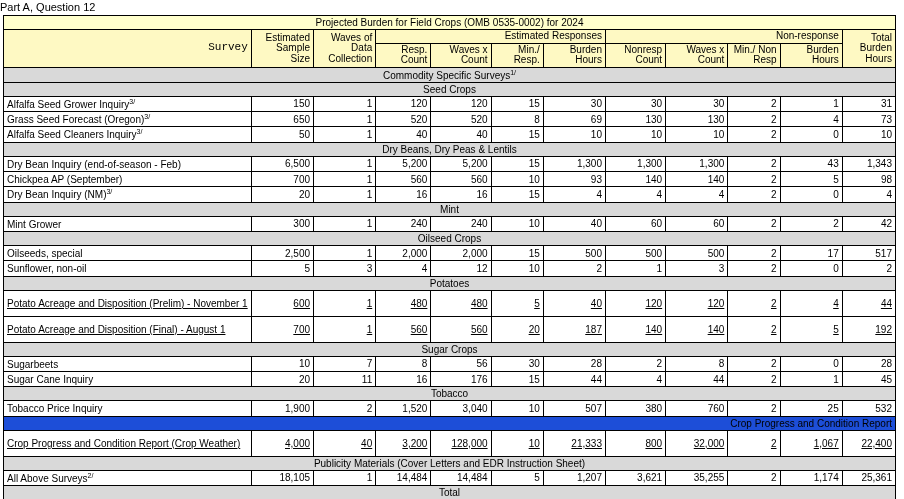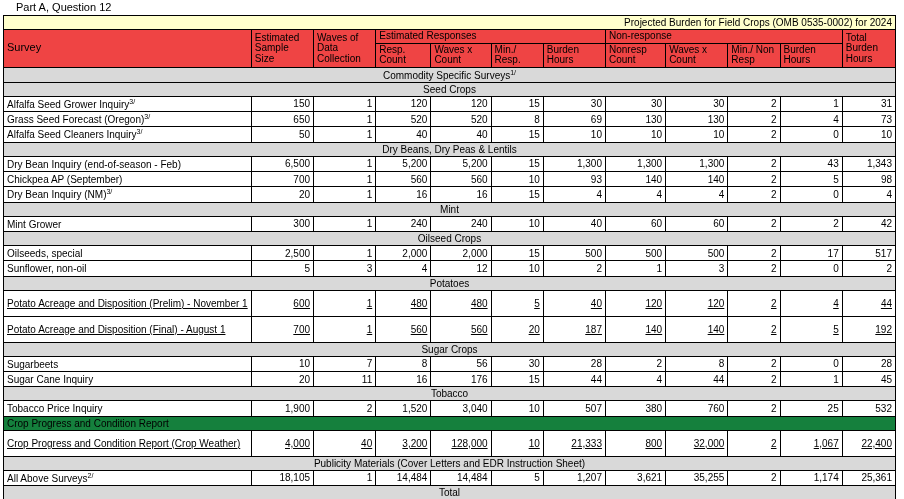--- a/index.html
+++ b/index.html
@@ -23,7 +23,7 @@
   }
   .part-label {
     font-size: 11px;
-    padding: 1px 2px 2px 16px;
+    padding: 1px 2px 2px 0;
     color: #000;
     white-space: nowrap;
   }

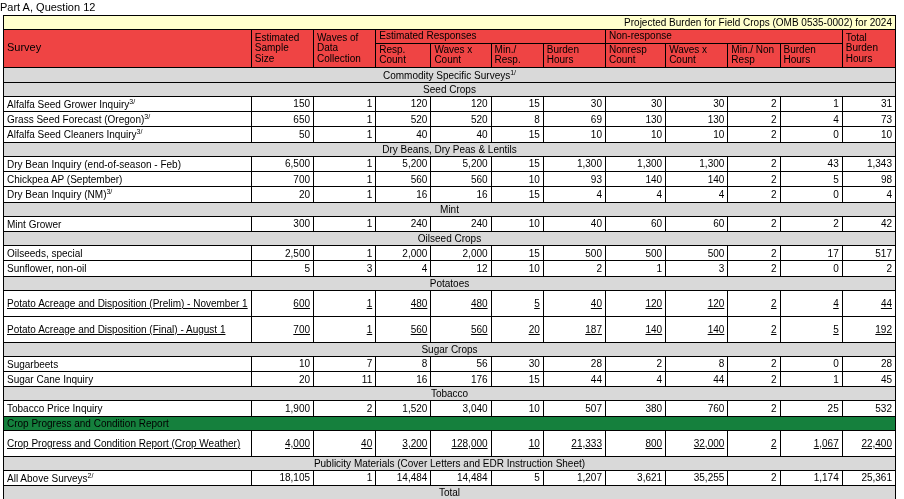--- a/index.html
+++ b/index.html
@@ -44,7 +44,7 @@
   }
   .title-row td {
     background: #ffffcc;
-    text-align: right;
+    text-align: center;
     font-weight: bold;
     font-size: 11px;
     padding: 2px;

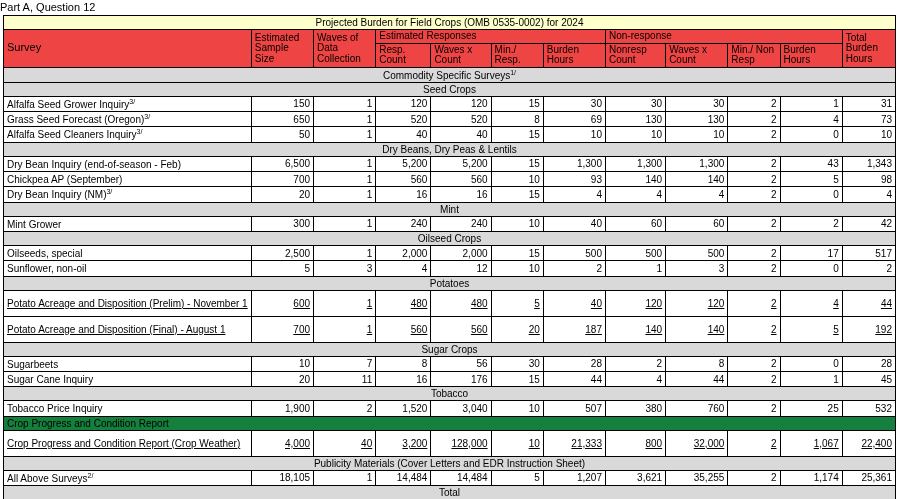--- a/index.html
+++ b/index.html
@@ -50,8 +50,8 @@
     padding: 2px;
   }
   .hdr td {
-    background: #ef4444;
-    text-align: left;
+    background: #fef9c3;
+    text-align: right;
     font-weight: bold;
     vertical-align: middle;
     line-height: 1.05;

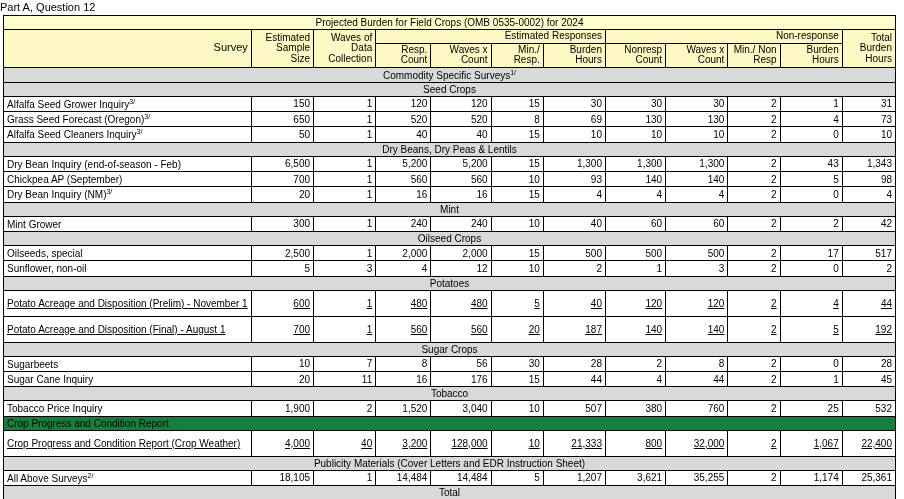--- a/index.html
+++ b/index.html
@@ -59,6 +59,7 @@
   }
   .hdr td.survey-hdr {
     font-size: 11px;
+    font-family: Liberation Mono, monospace;
   }
   .section td {
     background: #d9d9d9;

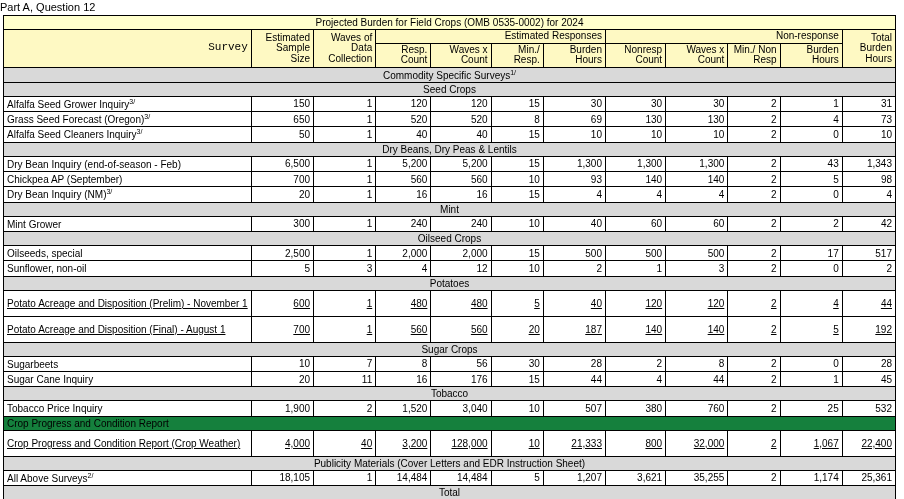--- a/index.html
+++ b/index.html
@@ -68,9 +68,9 @@
     padding-left: 3px;
   }
   .banner td {
-    background: #15803d;
+    background: #1d4ed8;
     font-weight: bold;
-    text-align: left;
+    text-align: right;
   }
   .banner-grey td {
     background: #d9d9d9;

